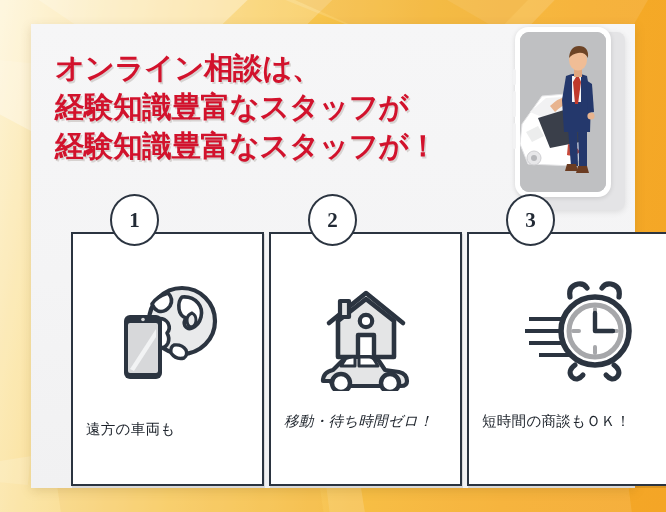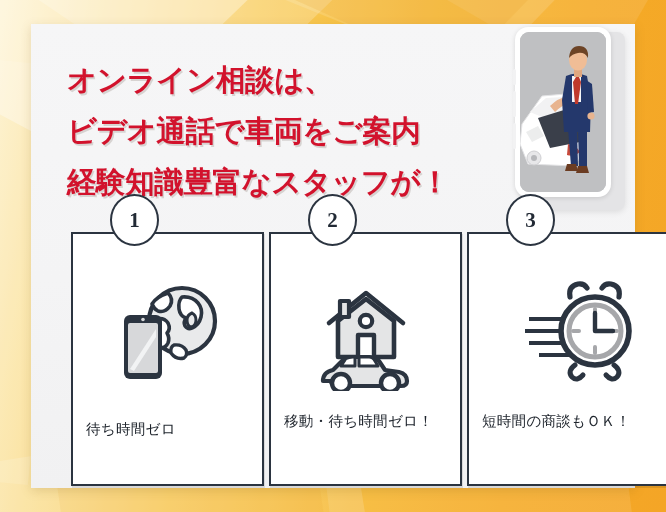--- a/index.html
+++ b/index.html
@@ -47,7 +47,7 @@
     text-shadow:1.5px 1.5px 0 rgba(170,160,155,.40);
     white-space:nowrap;
   }
-  .headline div{margin:12px;padding:0;}
+  .headline div{margin:0;padding:0;}
 
   
   .phone-wrap{position:absolute;left:478px;top:0px;width:126px;height:190px;}

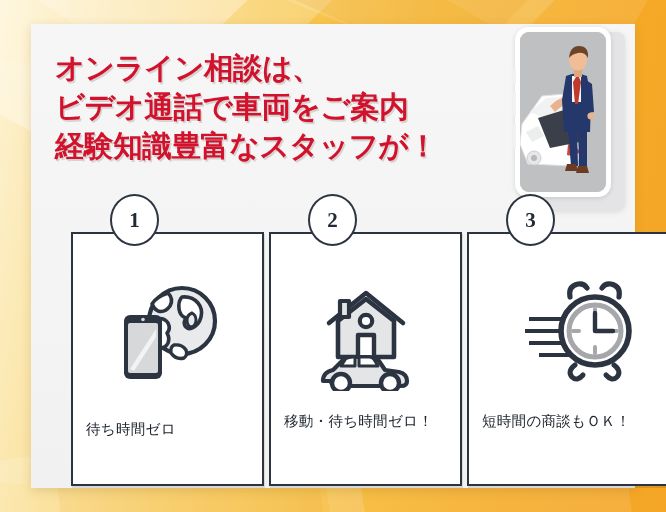--- a/index.html
+++ b/index.html
@@ -122,7 +122,7 @@
 
     <div class="headline">
       <div>オンライン相談は、</div>
-      <div>ビデオ通話で車両をご案内</div>
+      <div>経験知識豊富なスタッフが</div>
       <div>経験知識豊富なスタッフが！</div>
     </div>
 

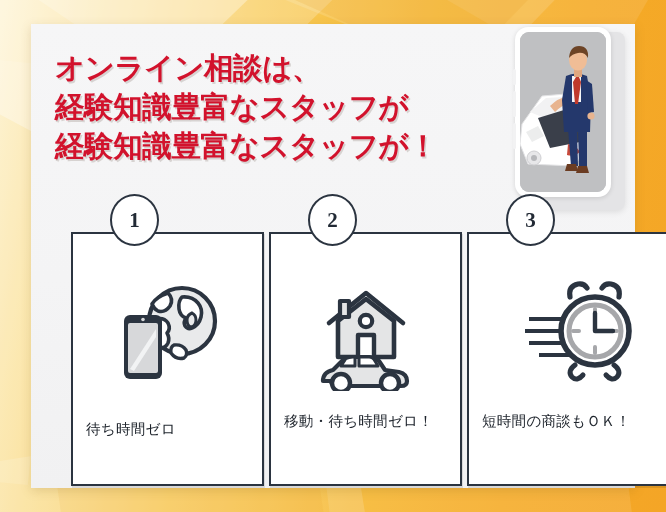--- a/index.html
+++ b/index.html
@@ -196,7 +196,7 @@
         </svg>
       </div>
       <div class="card-text">
-        <span>待ち時間ゼロ</span><br>
+        <span>遠方の車両も</span><br>
       </div>
     </div>
 

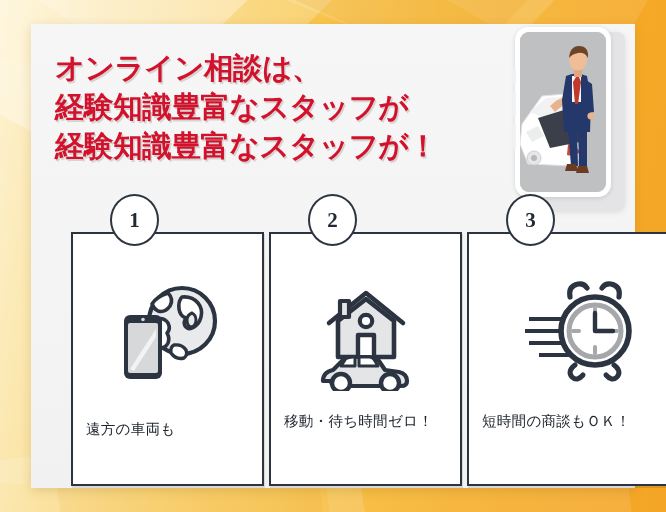--- a/index.html
+++ b/index.html
@@ -98,7 +98,7 @@
     letter-spacing:.2px;
   }
   #card-1{left:40px;} #card-1 .card-text{bottom:44px;}
-  #card-2{left:238px;}
+  #card-2{left:238px;font-style:italic;}
   #card-3{left:436px;padding-left:40px;}
 </style>
 </head>

